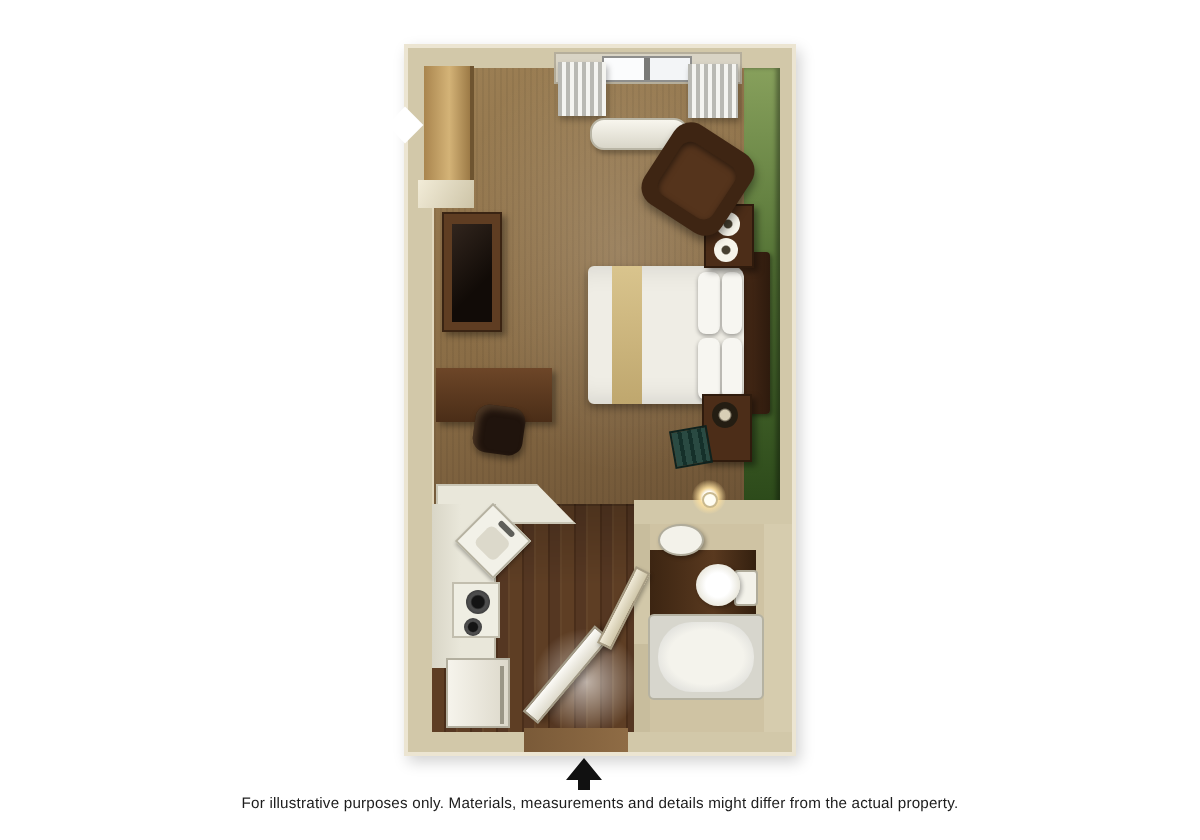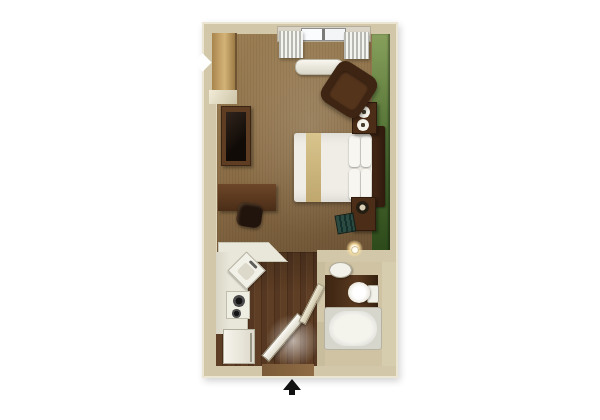--- a/index.html
+++ b/index.html
@@ -220,6 +220,7 @@
   <svg class="north-arrow" viewBox="0 0 18 16" xmlns="http://www.w3.org/2000/svg">
     <polygon points="9,0 18,11 12,11 12,16 6,16 6,11 0,11" fill="#111"></polygon>
   </svg>
+  <div class="disclaimer">For illustrative purposes only.  Materials, measurements and details might differ from the actual property.</div>
 </div>
 
 </body></html>

